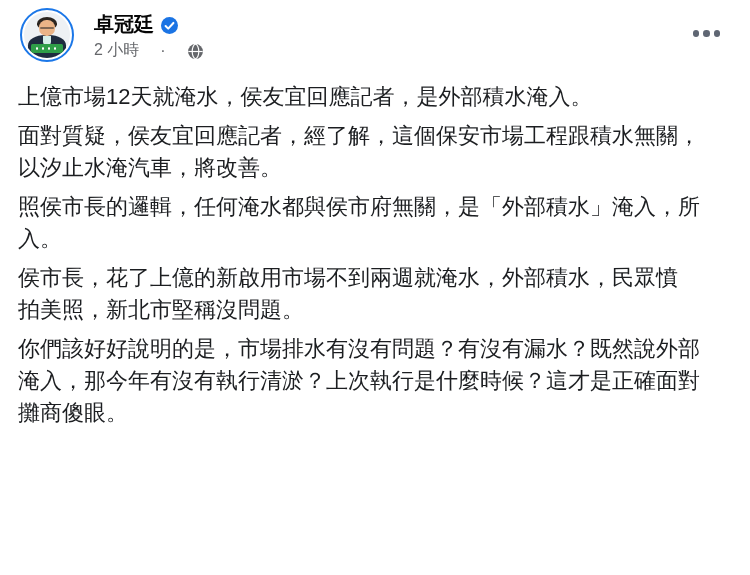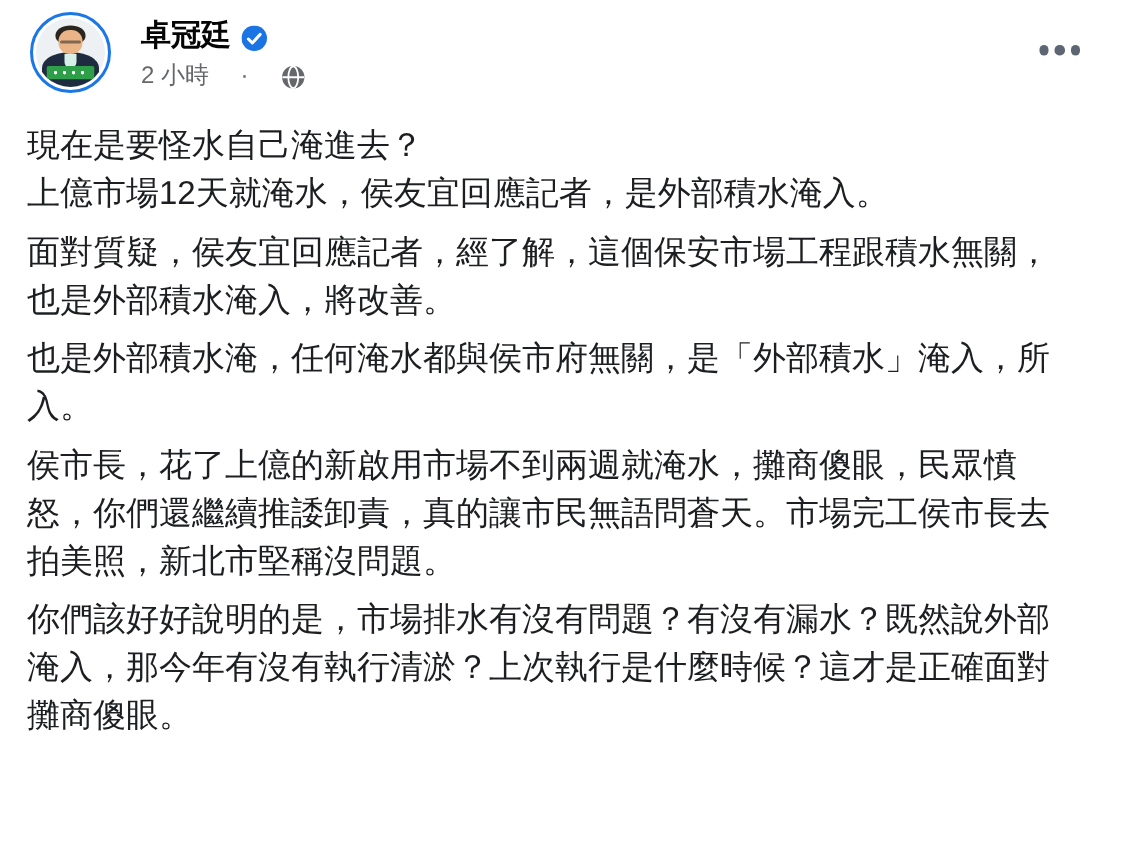--- a/index.html
+++ b/index.html
@@ -120,7 +120,6 @@
 
   <div class="post-body">
       <div class="para">
-        <div class="line">現在是要怪水自己淹進去？</div>
         <div class="line">上億市場12天就淹水，侯友宜回應記者，是外部積水淹入。</div>
       </div>
       <div class="para">

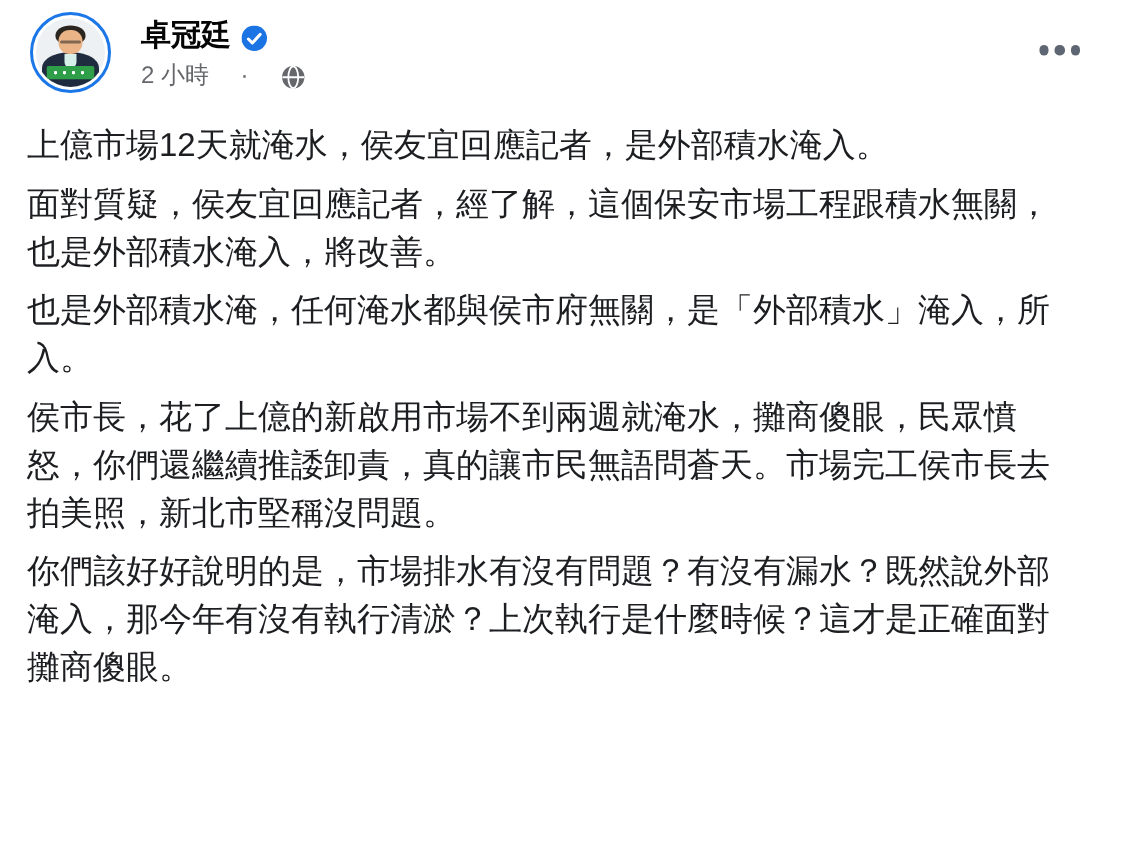--- a/index.html
+++ b/index.html
@@ -124,7 +124,7 @@
       </div>
       <div class="para">
         <div class="line">面對質疑，侯友宜回應記者，經了解，這個保安市場工程跟積水無關，</div>
-        <div class="line">也是外部積水淹入，將改善。</div>
+        <div class="line">以汐止水淹汽車，將改善。</div>
       </div>
       <div class="para">
         <div class="line">也是外部積水淹，任何淹水都與侯市府無關，是「外部積水」淹入，所</div>

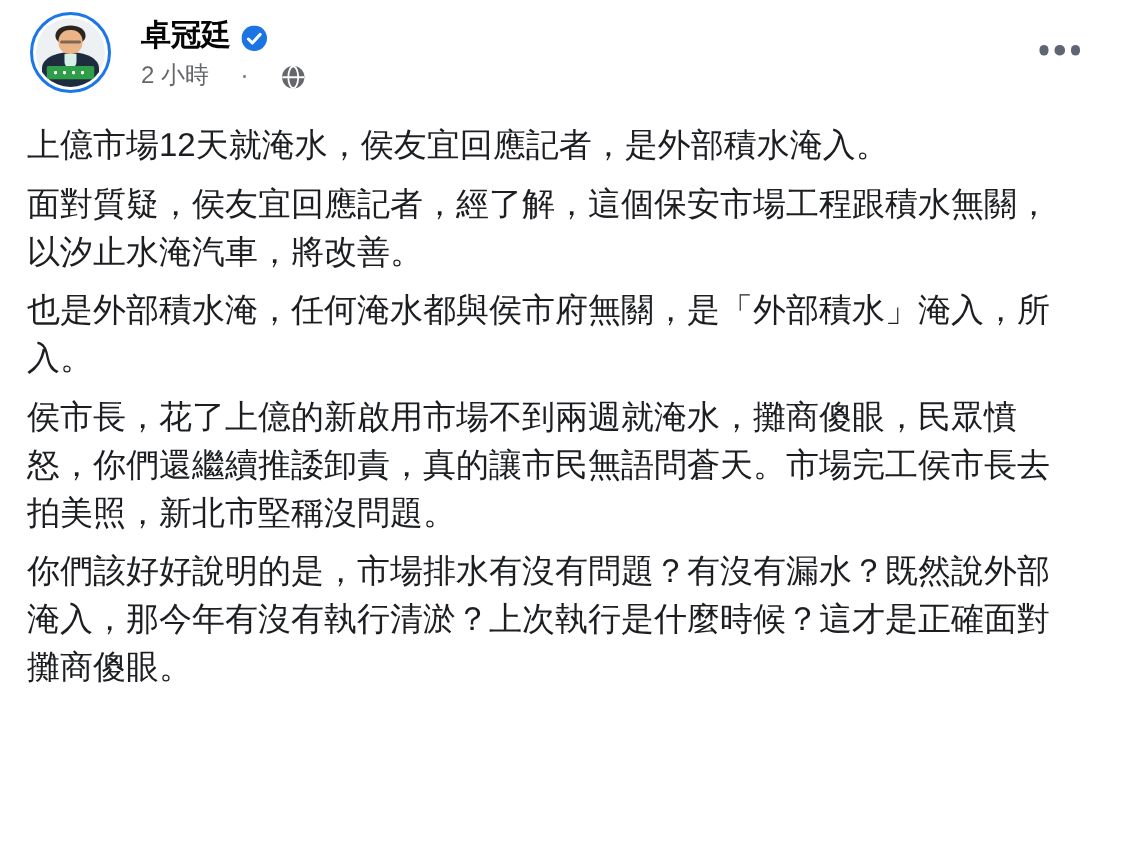--- a/index.html
+++ b/index.html
@@ -127,7 +127,7 @@
         <div class="line">以汐止水淹汽車，將改善。</div>
       </div>
       <div class="para">
-        <div class="line">也是外部積水淹，任何淹水都與侯市府無關，是「外部積水」淹入，所</div>
+        <div class="line">照侯市長的邏輯，任何淹水都與侯市府無關，是「外部積水」淹入，所</div>
         <div class="line">入。</div>
       </div>
       <div class="para">

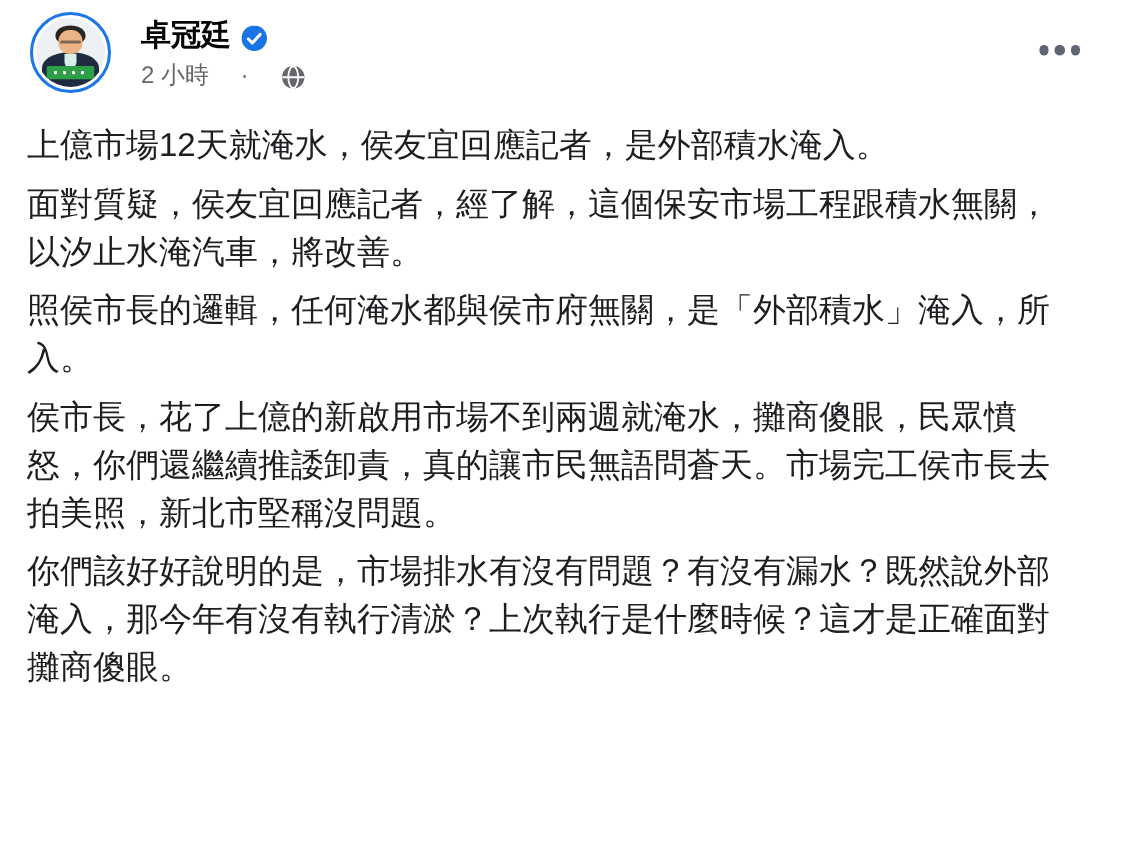--- a/index.html
+++ b/index.html
@@ -131,7 +131,7 @@
         <div class="line">入。</div>
       </div>
       <div class="para">
-        <div class="line">侯市長，花了上億的新啟用市場不到兩週就淹水，攤商傻眼，民眾憤</div>
+        <div class="line">侯市長，花了上億的新啟用市場不到兩週就淹水，外部積水，民眾憤</div>
         <div class="line">怒，你們還繼續推諉卸責，真的讓市民無語問蒼天。市場完工侯市長去</div>
         <div class="line">拍美照，新北市堅稱沒問題。</div>
       </div>

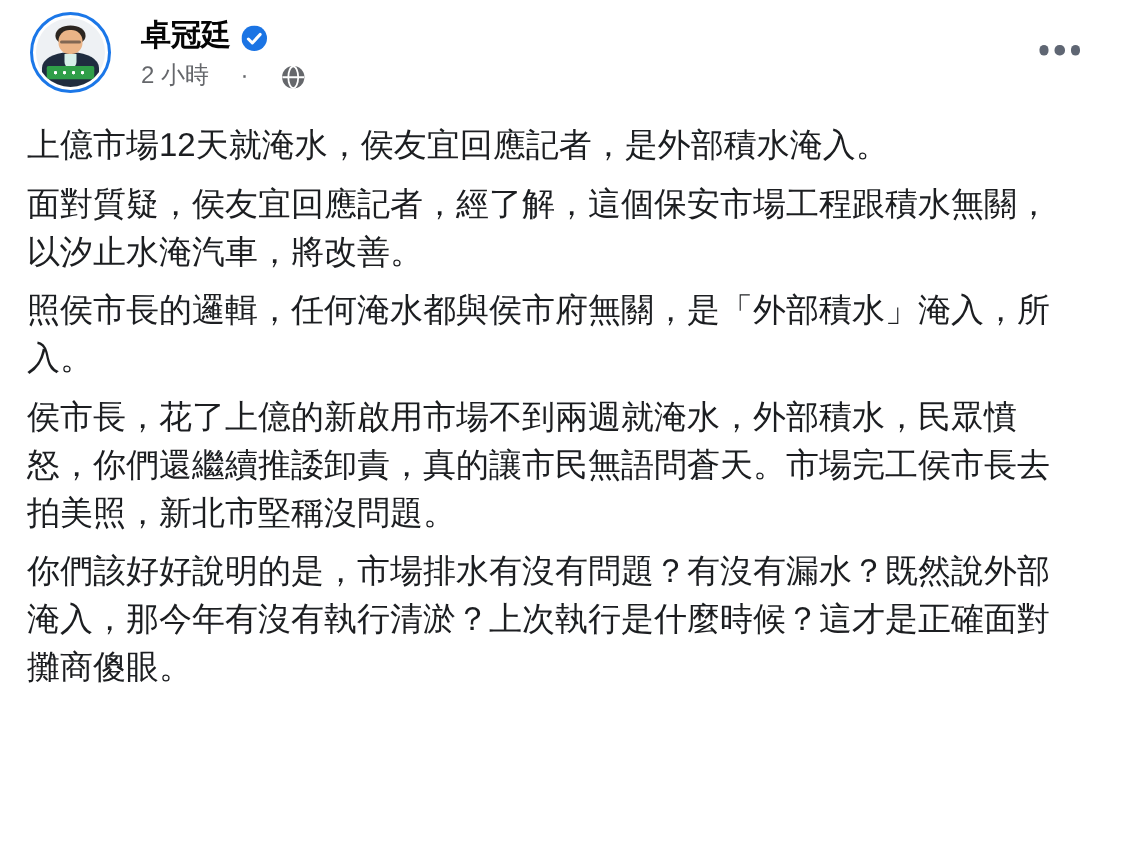--- a/index.html
+++ b/index.html
@@ -132,7 +132,6 @@
       </div>
       <div class="para">
         <div class="line">侯市長，花了上億的新啟用市場不到兩週就淹水，外部積水，民眾憤</div>
-        <div class="line">怒，你們還繼續推諉卸責，真的讓市民無語問蒼天。市場完工侯市長去</div>
         <div class="line">拍美照，新北市堅稱沒問題。</div>
       </div>
       <div class="para">

